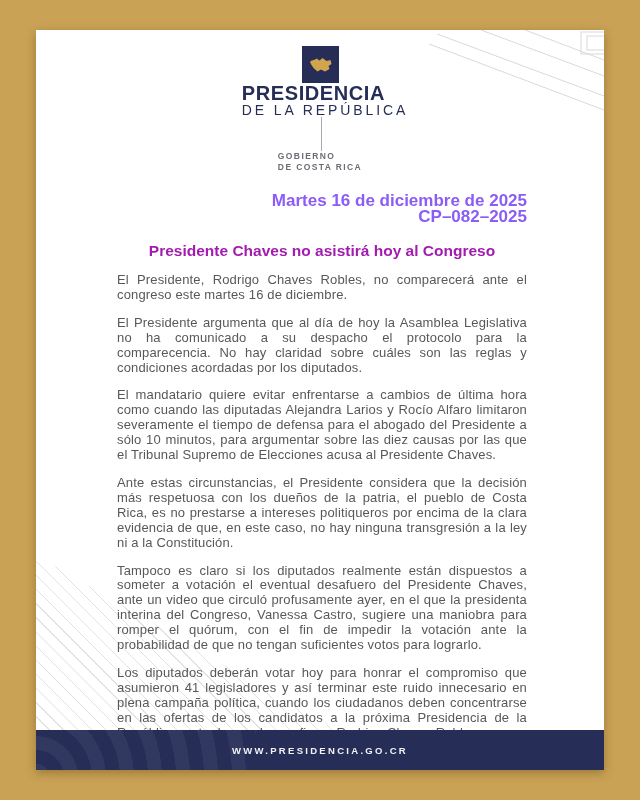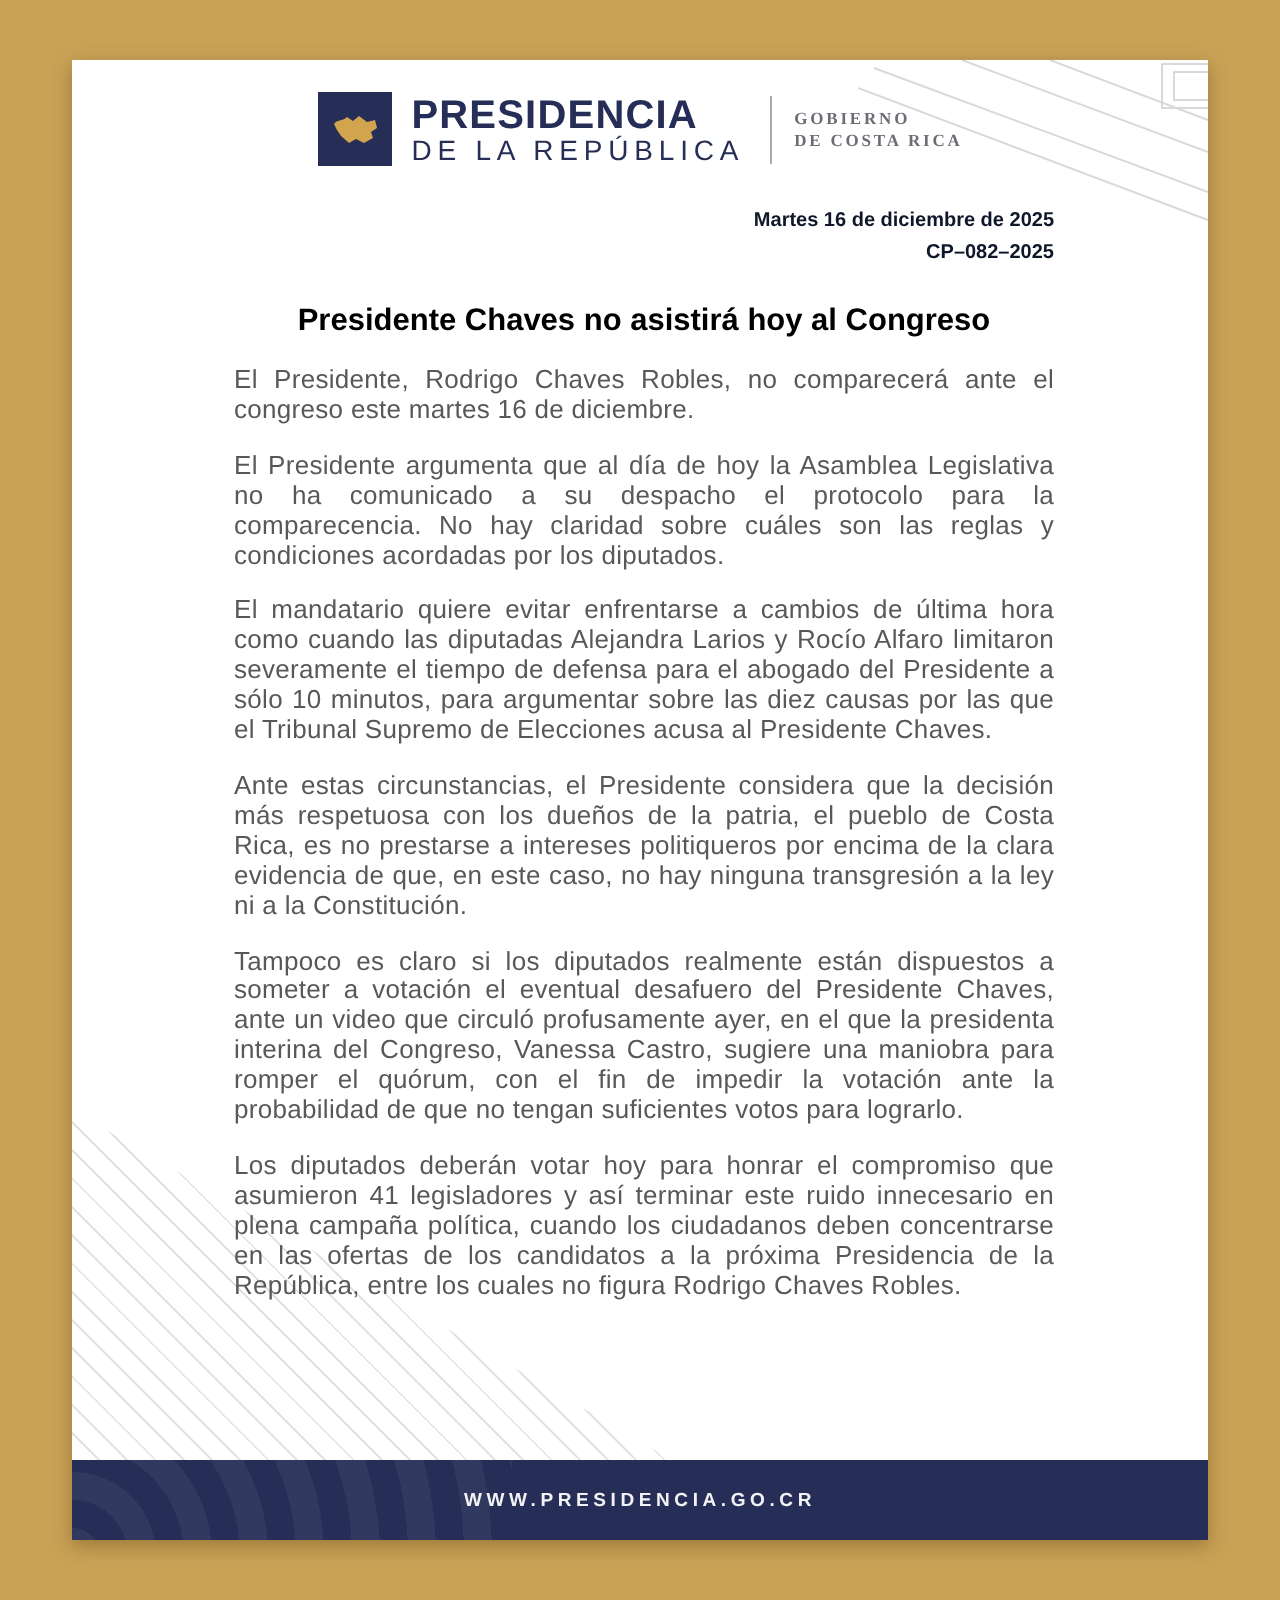--- a/index.html
+++ b/index.html
@@ -35,6 +35,7 @@
     position:relative;
     display:flex;align-items:center;justify-content:center;
     margin-top:16px;
+    flex-direction:column;
   }
   .logo-square{
     width:37px;height:37px;background:#262e57;

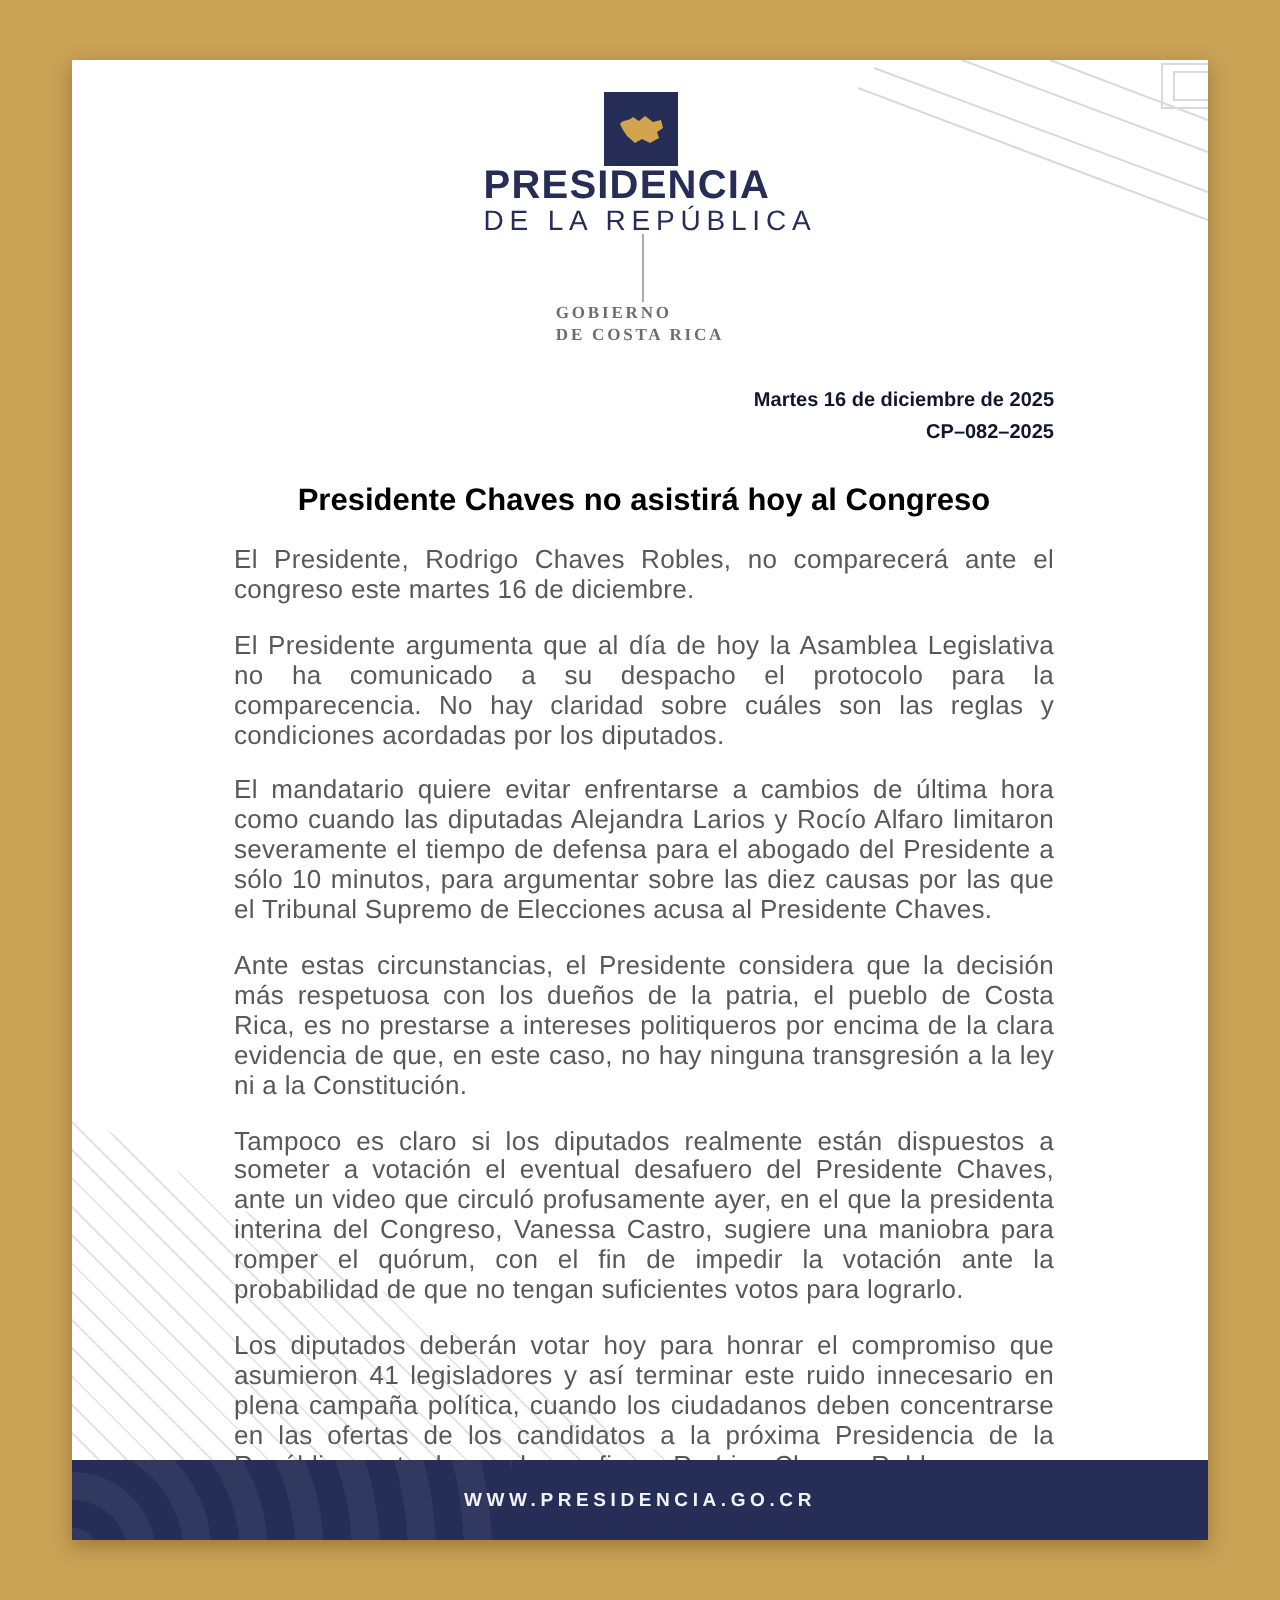--- a/index.html
+++ b/index.html
@@ -56,7 +56,7 @@
   }
   .gov-block{
     font-size:8.5px;font-weight:bold;color:#6c6d74;
-    letter-spacing:1.4px;line-height:11px;font-family:Liberation Serif, serif;
+    letter-spacing:1.4px;line-height:11px;
   }
   .content{
     position:relative;

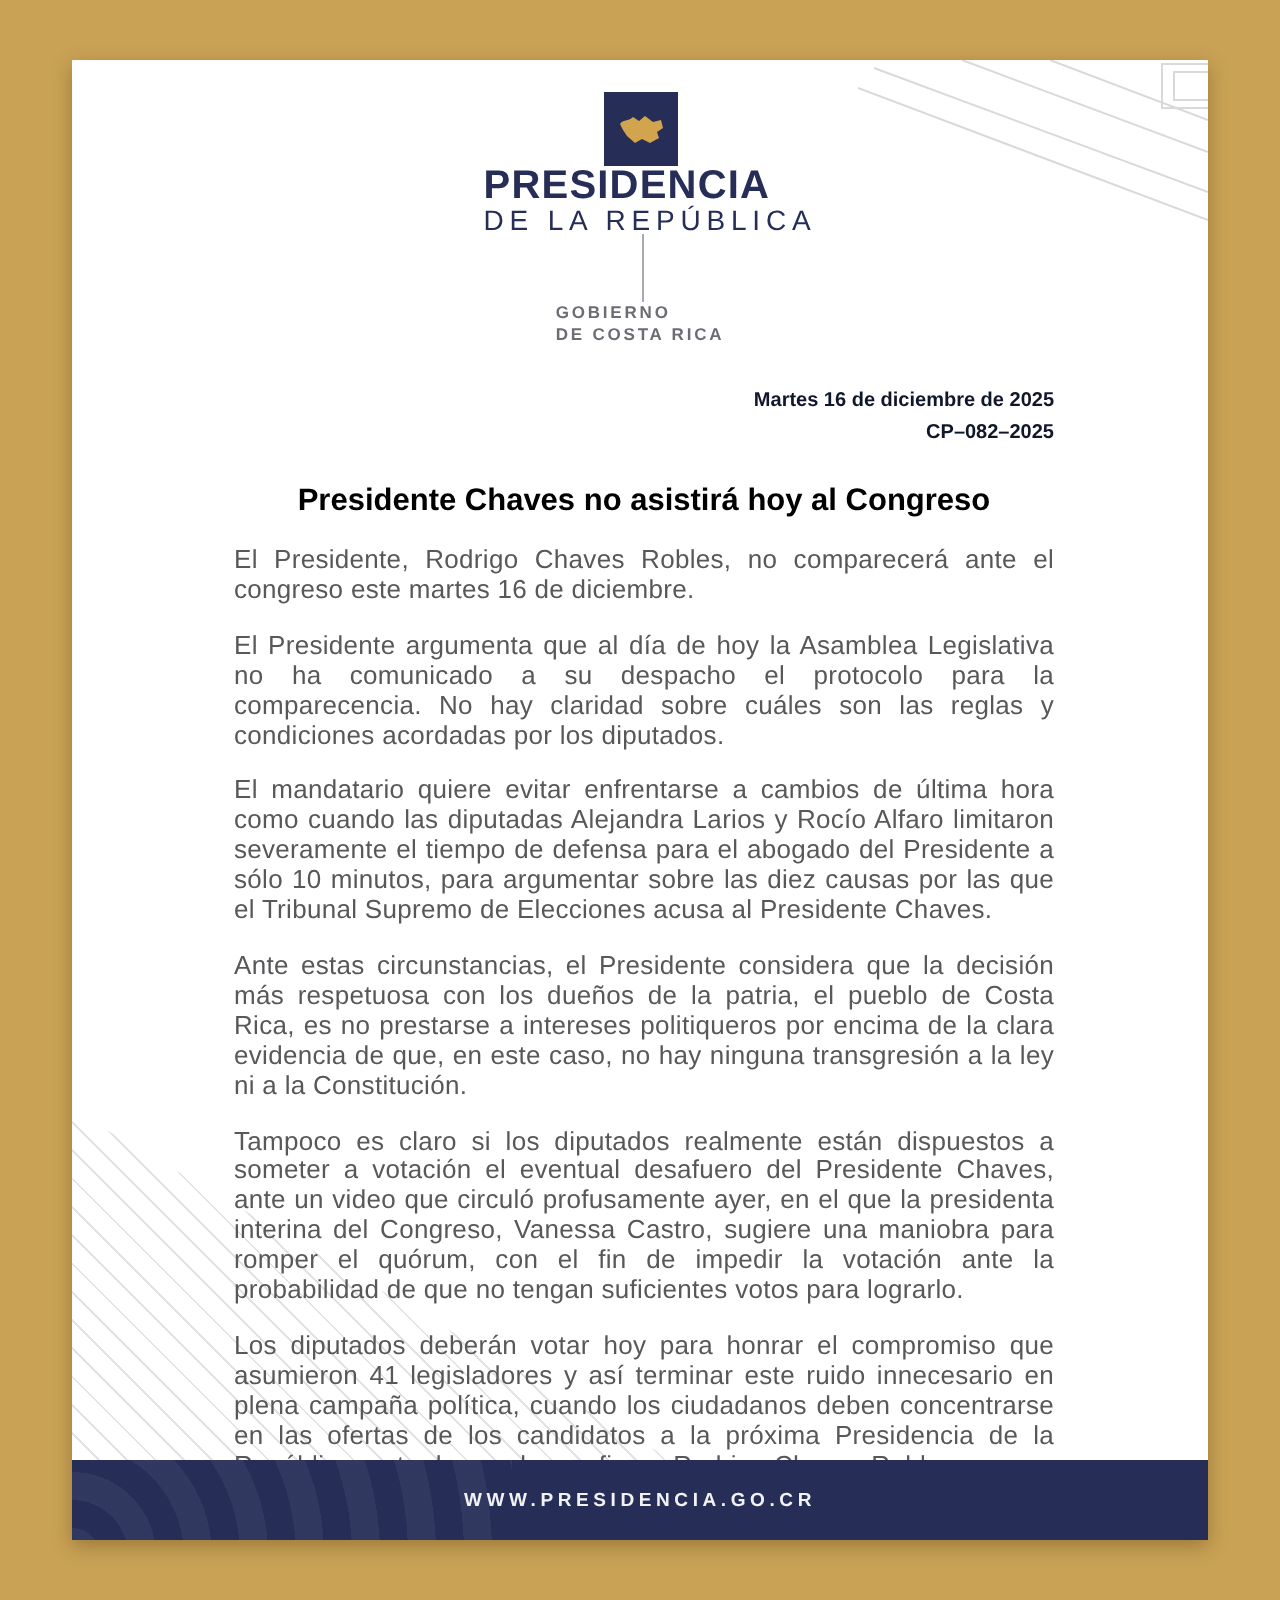--- a/index.html
+++ b/index.html
@@ -64,8 +64,8 @@
   }
   .date-block{
     text-align:right;margin-top:20px;
-    font-weight:bold;color:#0f172a;
-    font-size:10px;line-height:16px;
+    font-weight:bold;color:#8b5cf6;
+    font-size:17px;line-height:16px;
   }
   .title{
     text-align:center;margin:16px 0 0 0;

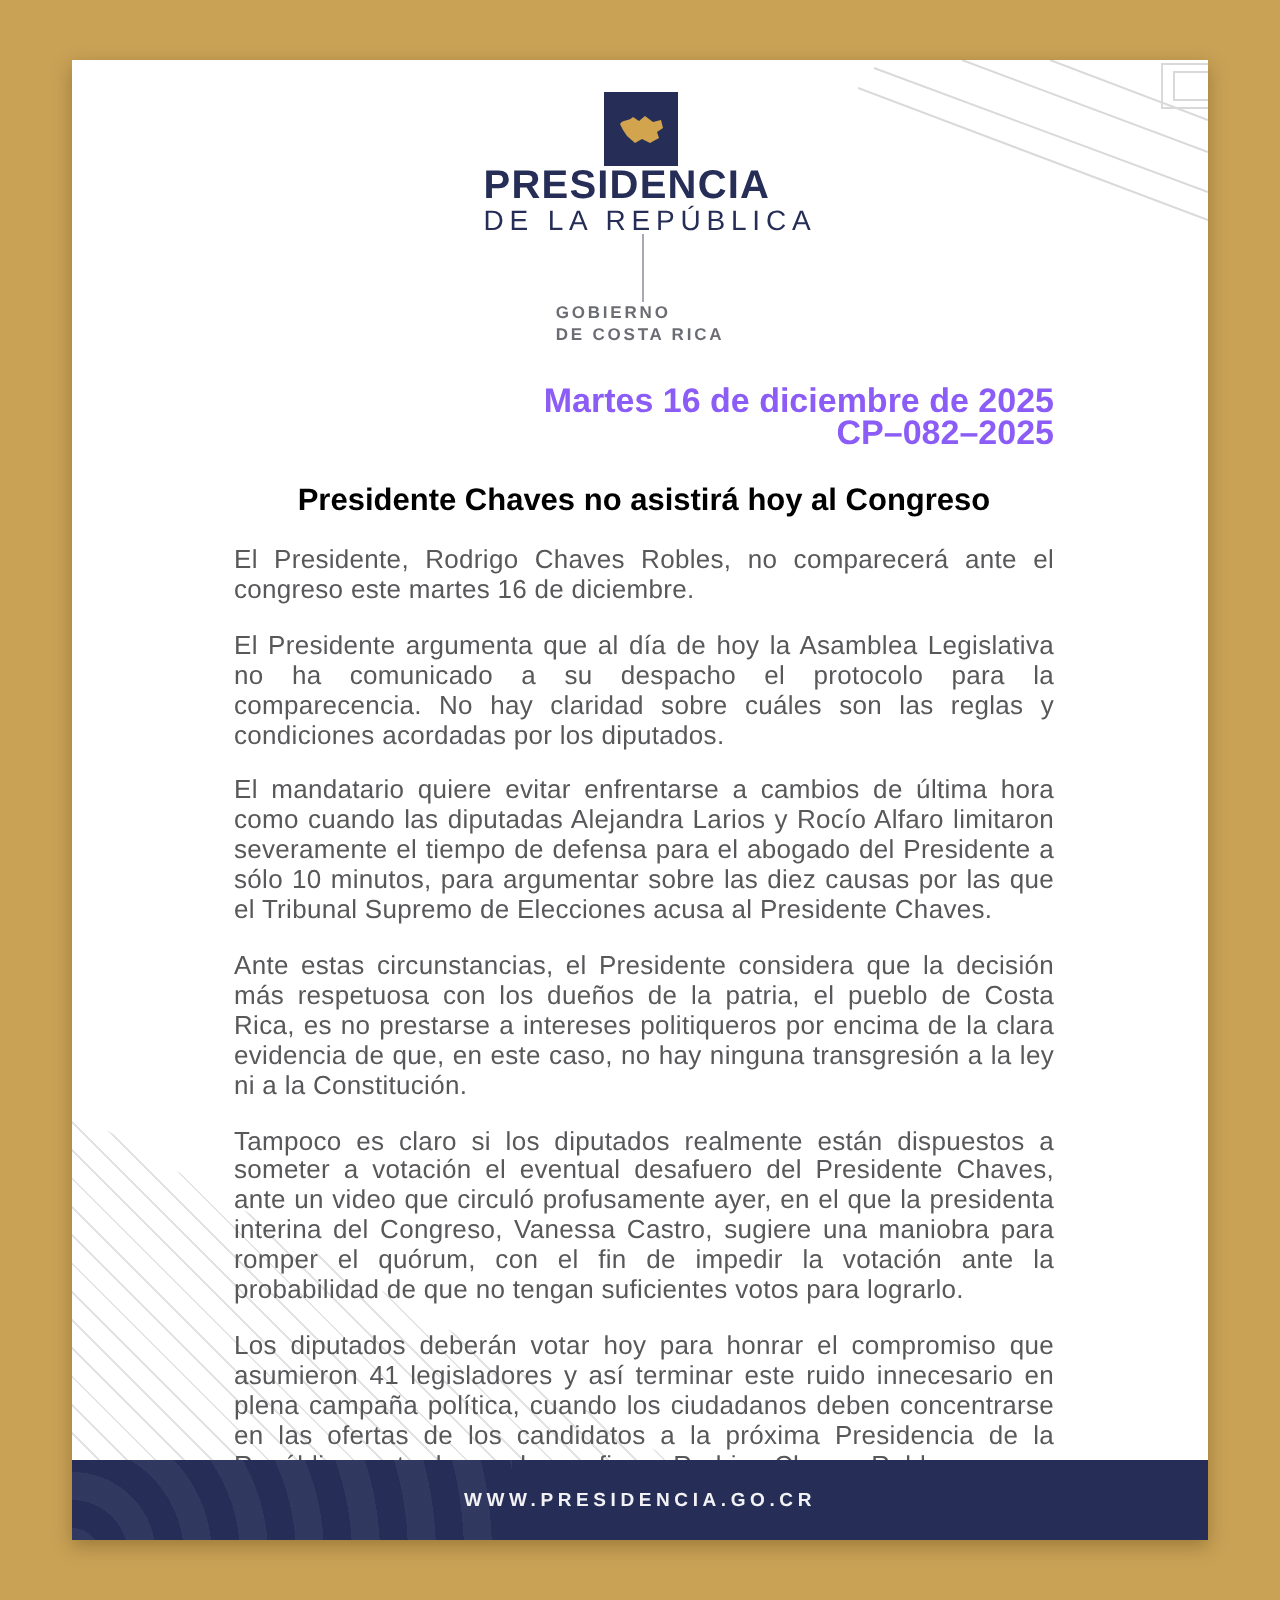--- a/index.html
+++ b/index.html
@@ -69,7 +69,7 @@
   }
   .title{
     text-align:center;margin:16px 0 0 0;
-    font-weight:bold;color:#000000;
+    font-weight:bold;color:#a21caf;
     font-size:15.5px;line-height:19px;
   }
   .bodytext p{

